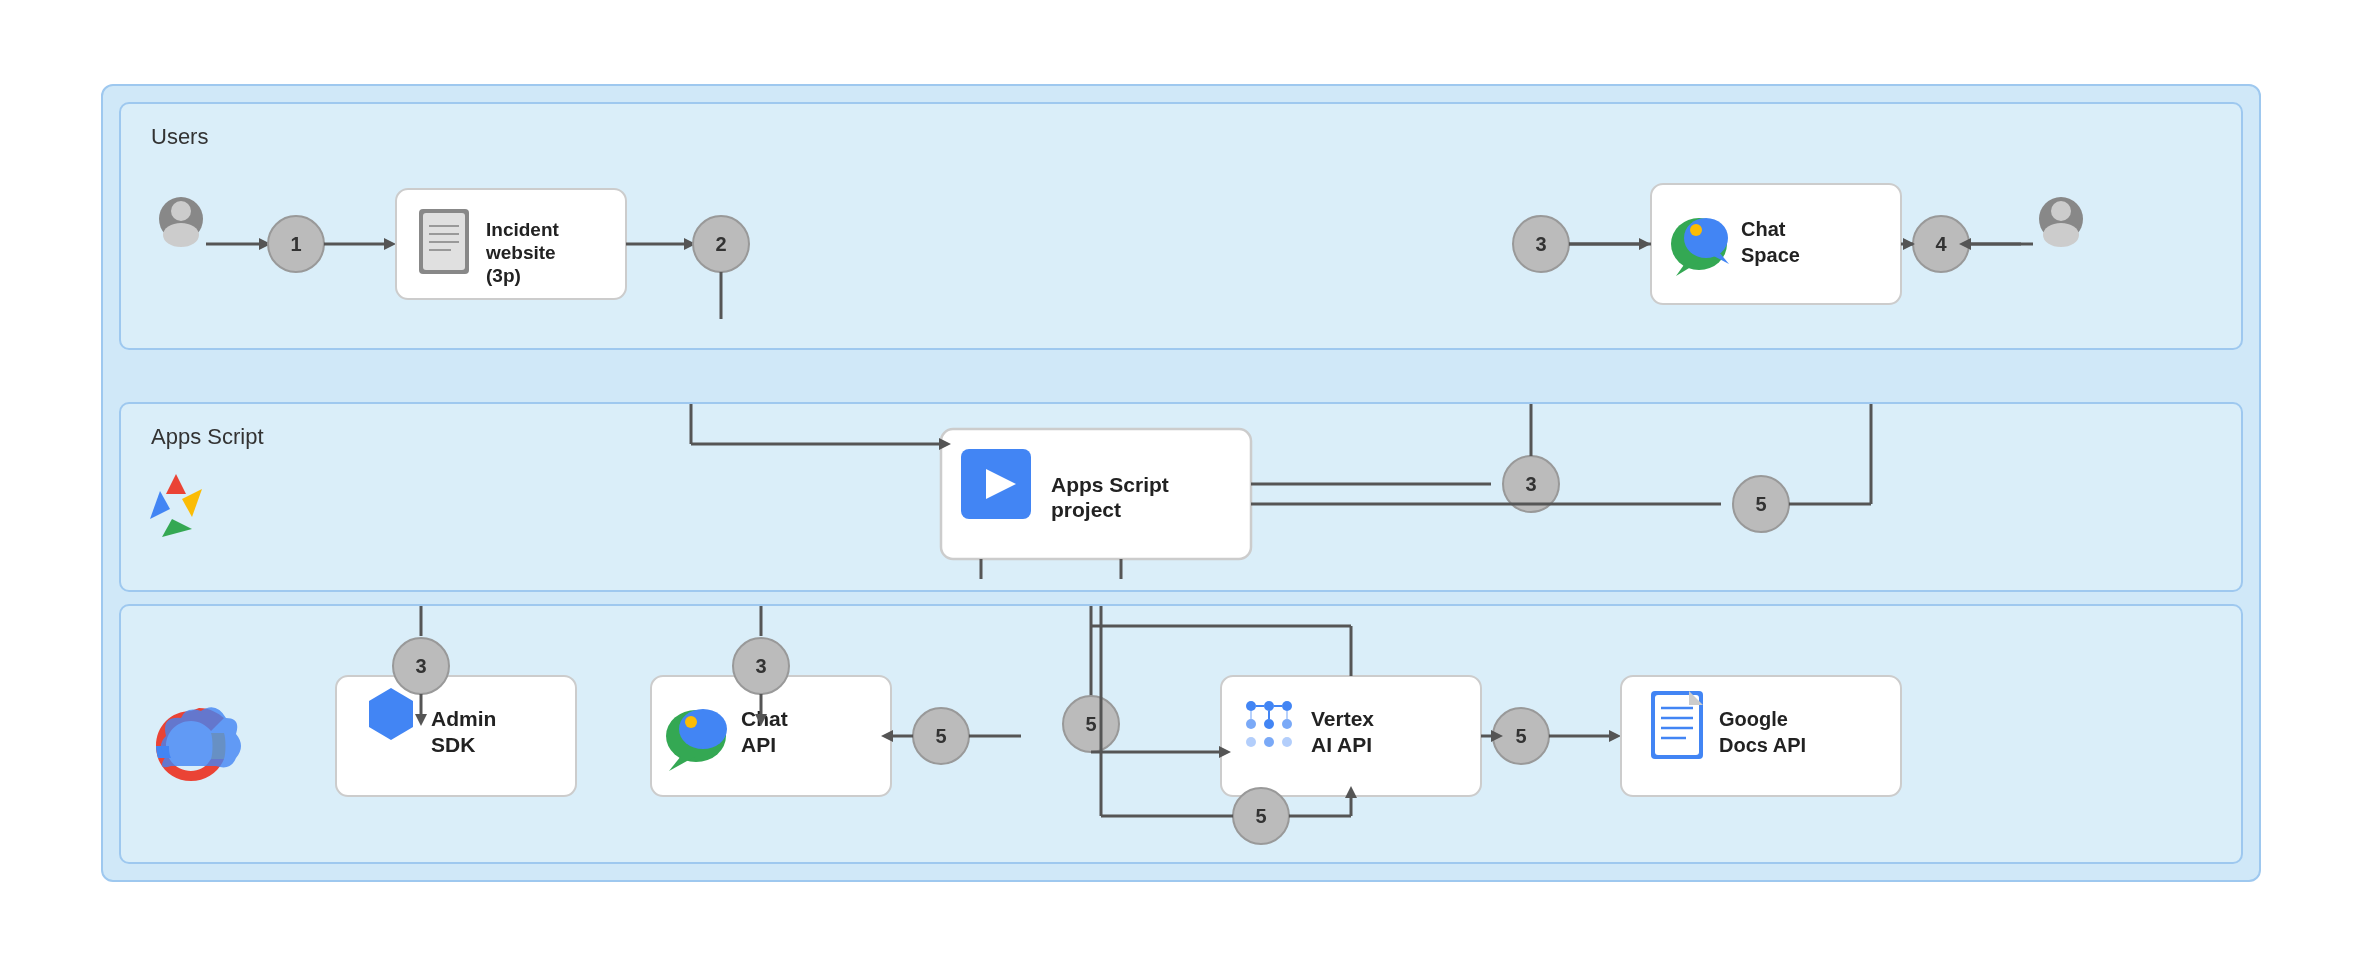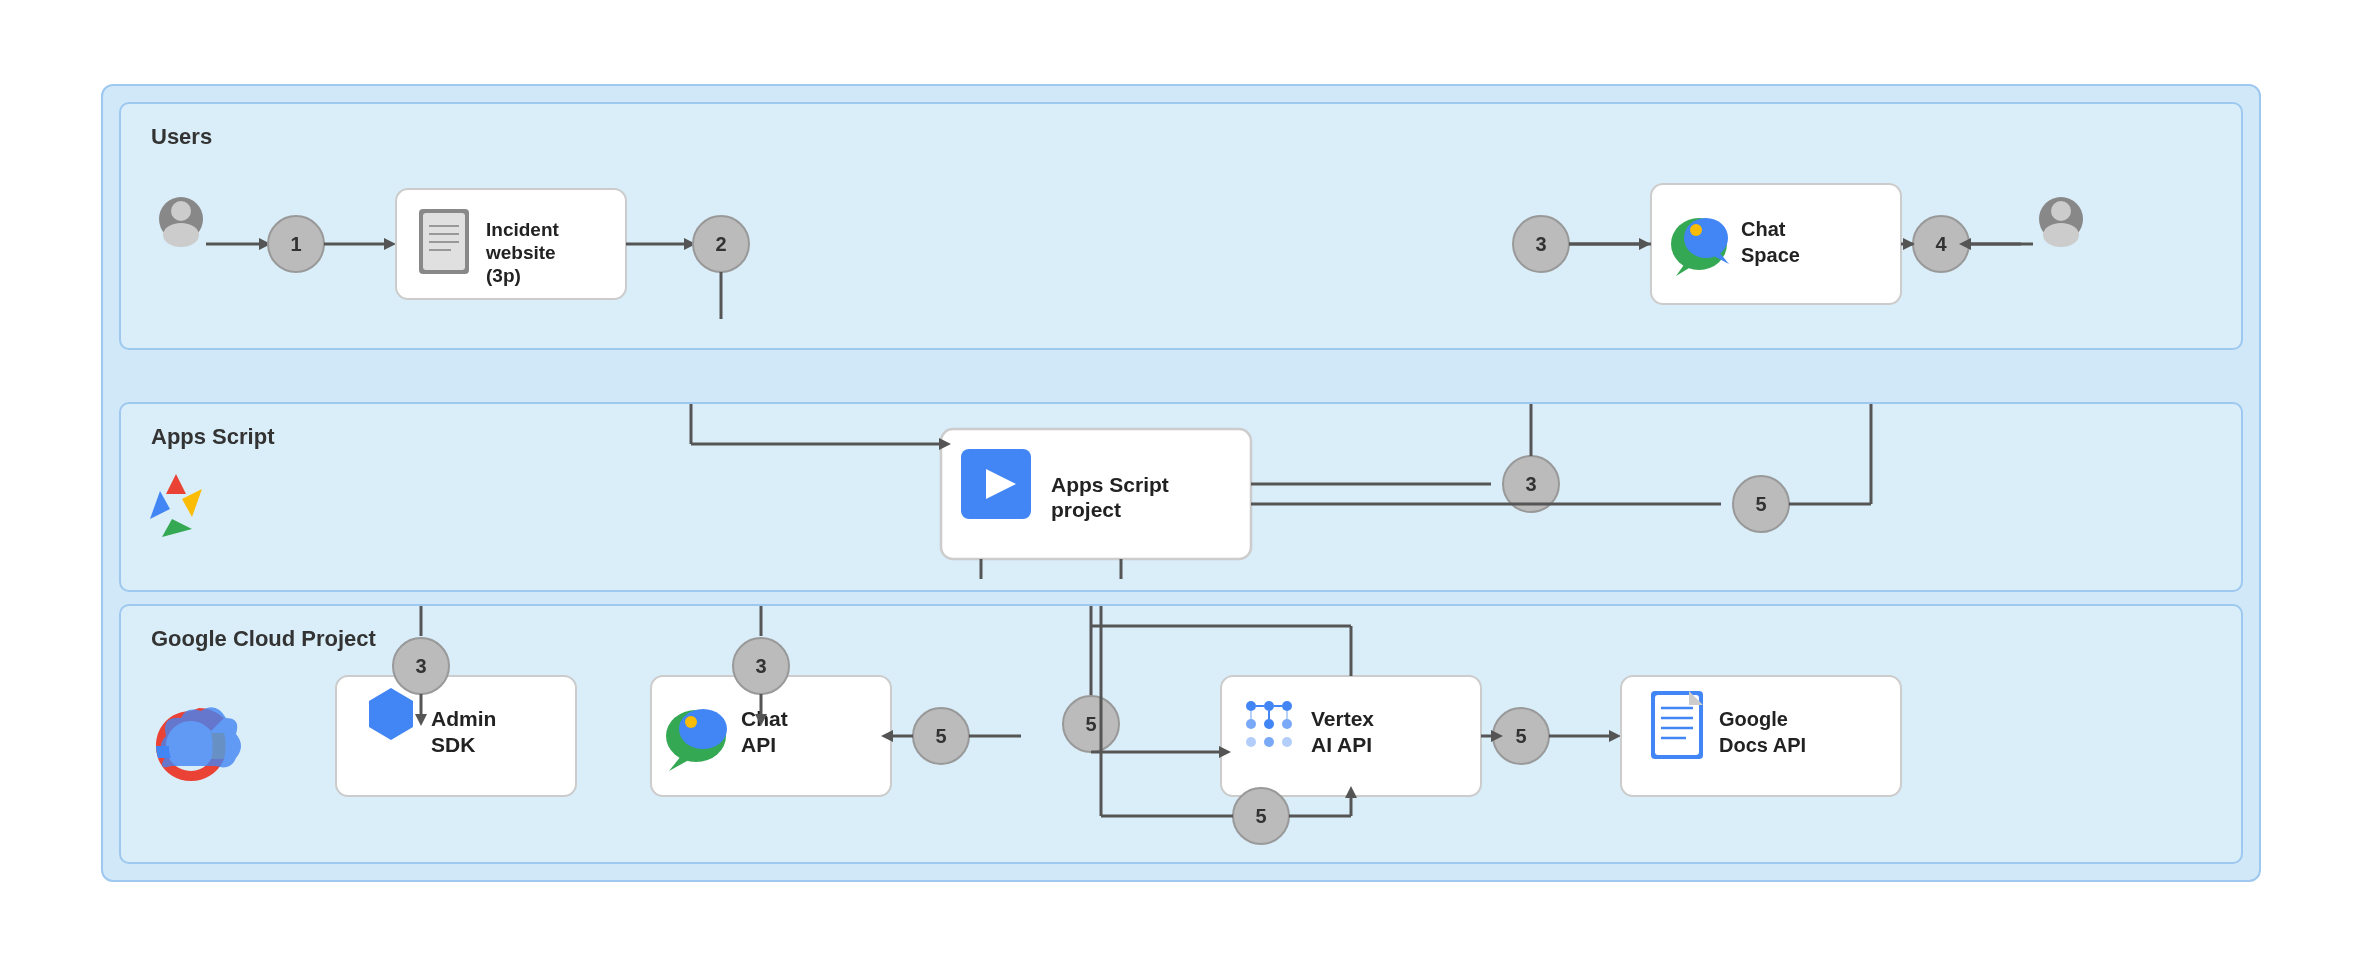--- a/index.html
+++ b/index.html
@@ -40,7 +40,7 @@
 
     .section-label {
       font-size: 22px;
-      font-weight: 700;
+      font-weight: 400;
       color: #333;
       margin-bottom: 14px;
     }

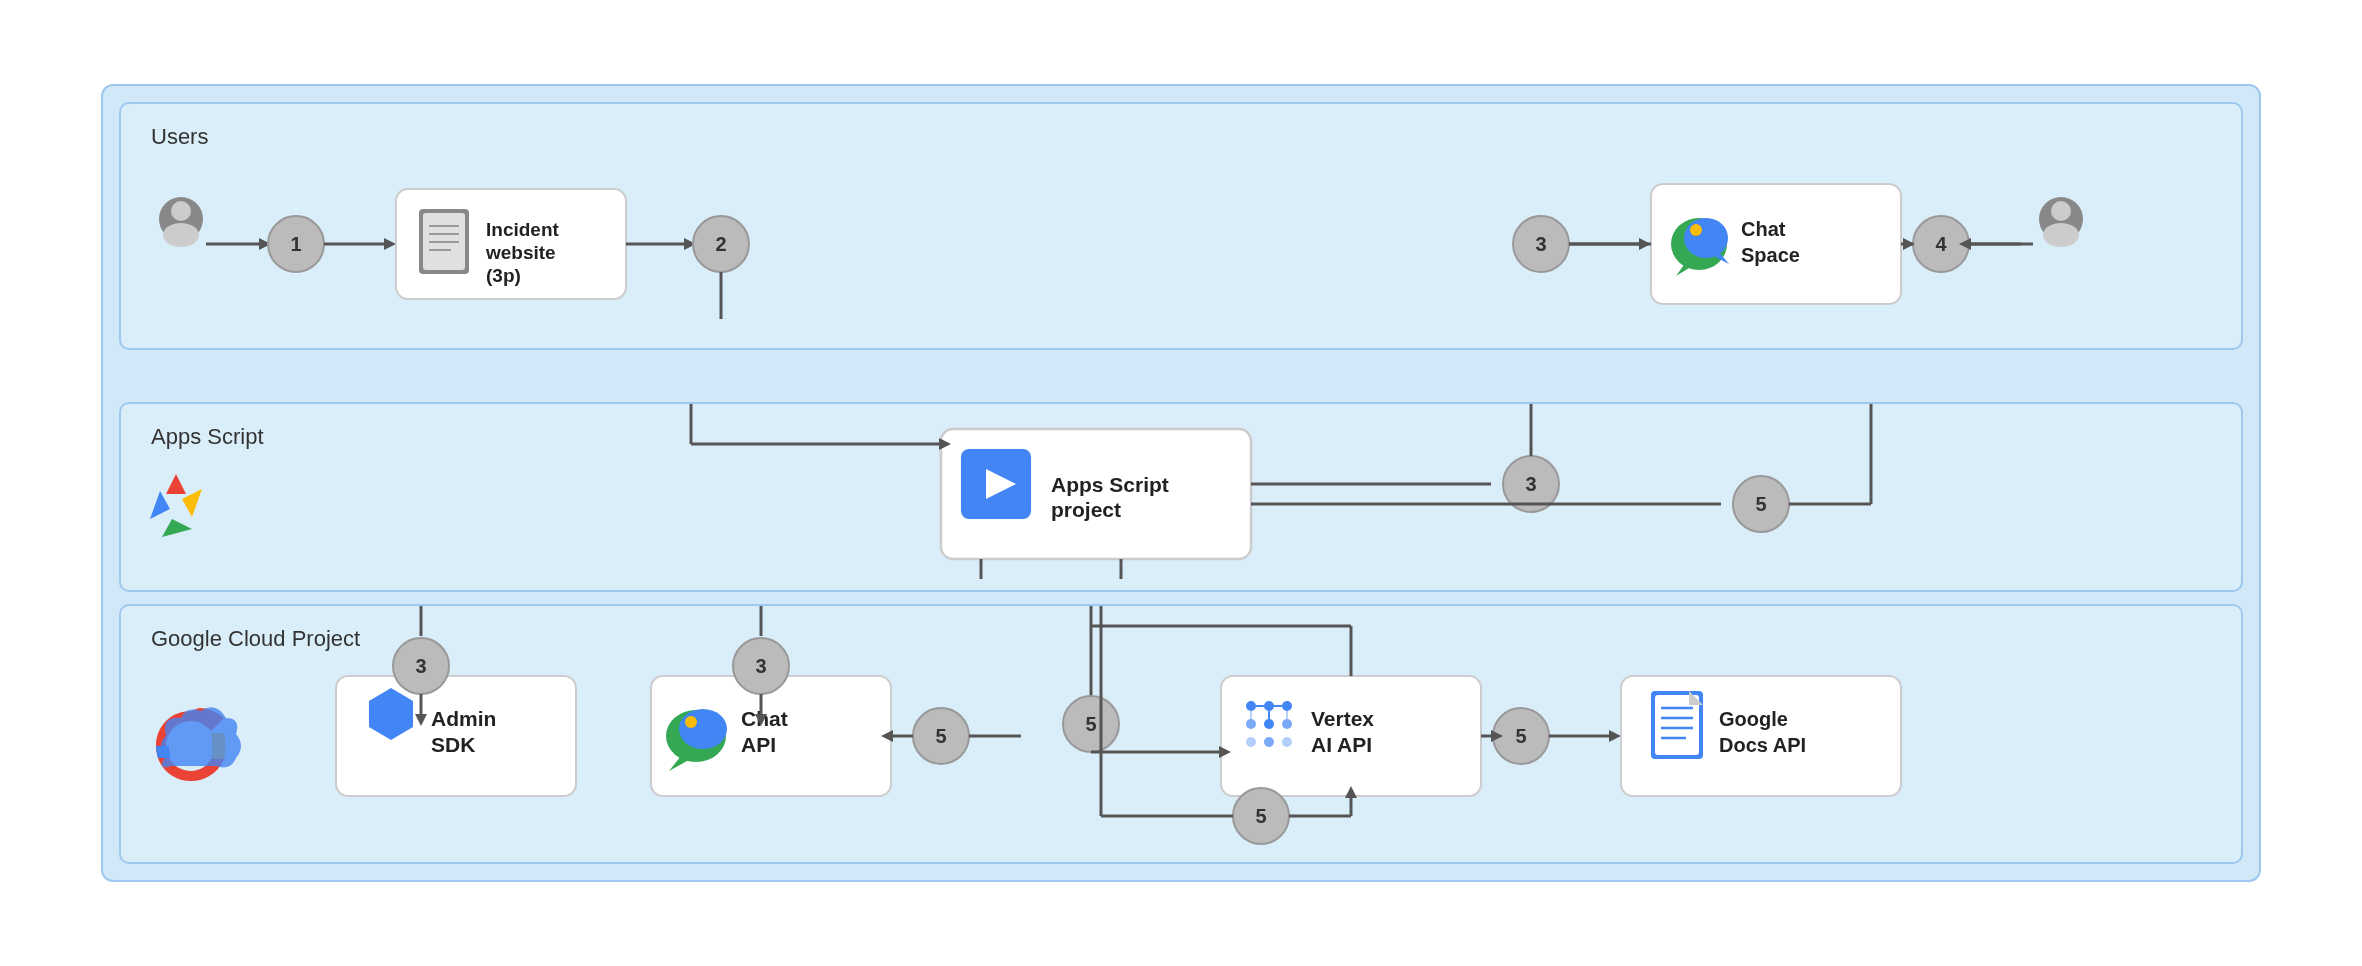--- a/index.html
+++ b/index.html
@@ -180,7 +180,6 @@
     </div>
 
     <div class="section" style="min-height:260px; position:relative;">
-      <div class="section-label">Google Cloud Project</div>
 
       <svg width="2130" height="260" style="position:absolute;top:0;left:0;">
 

